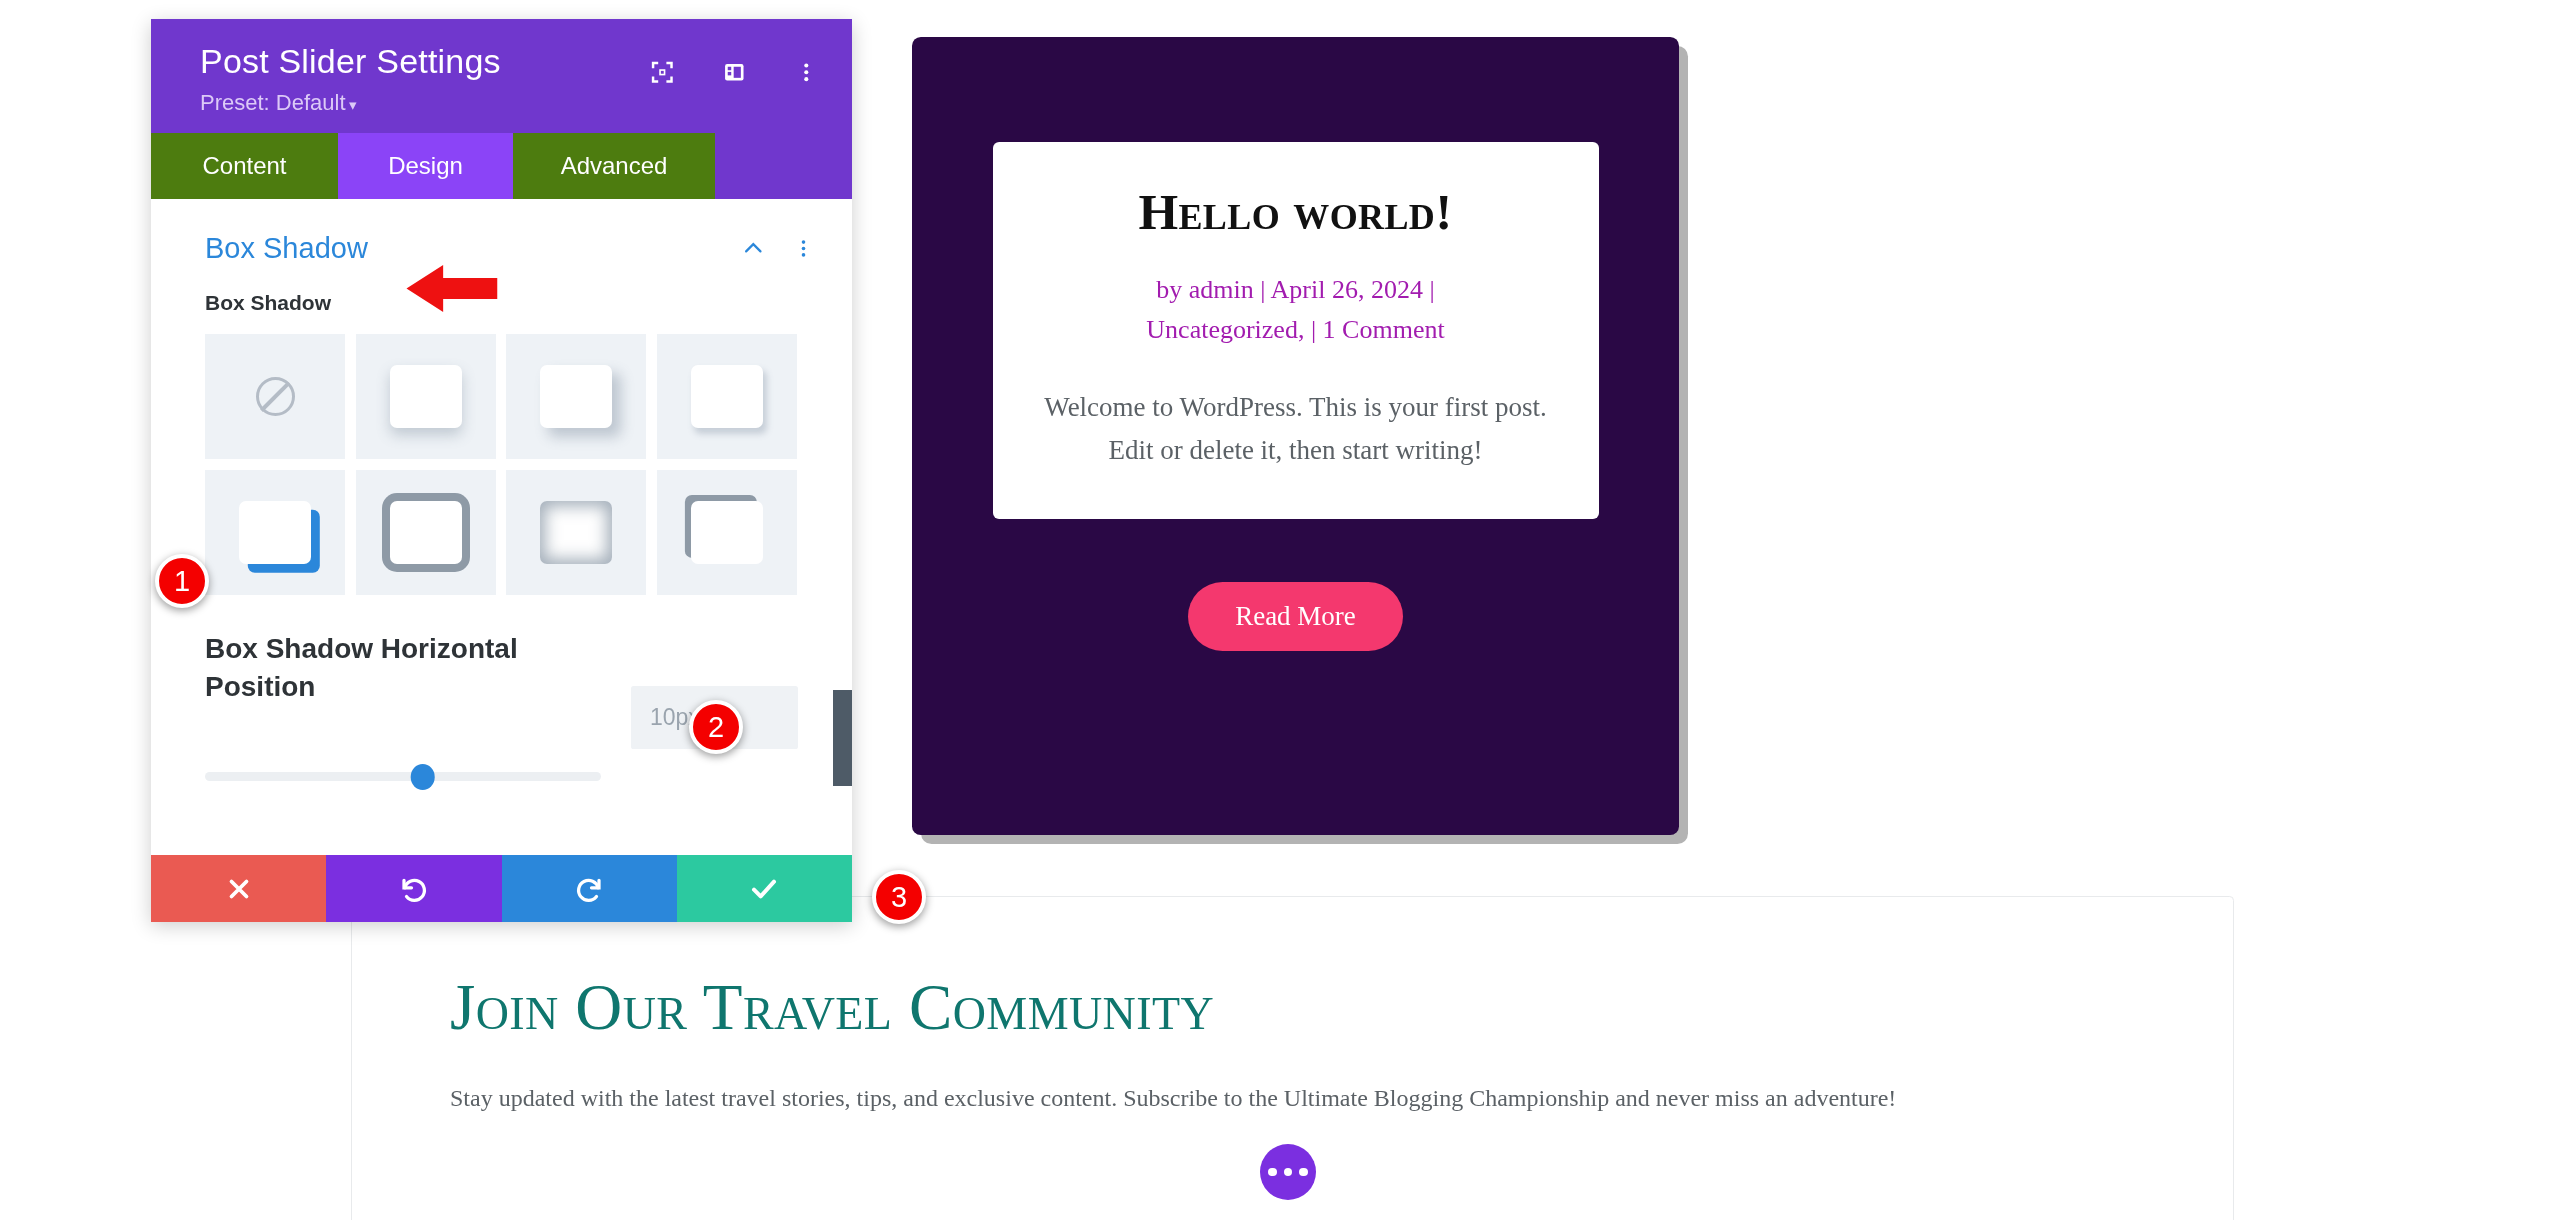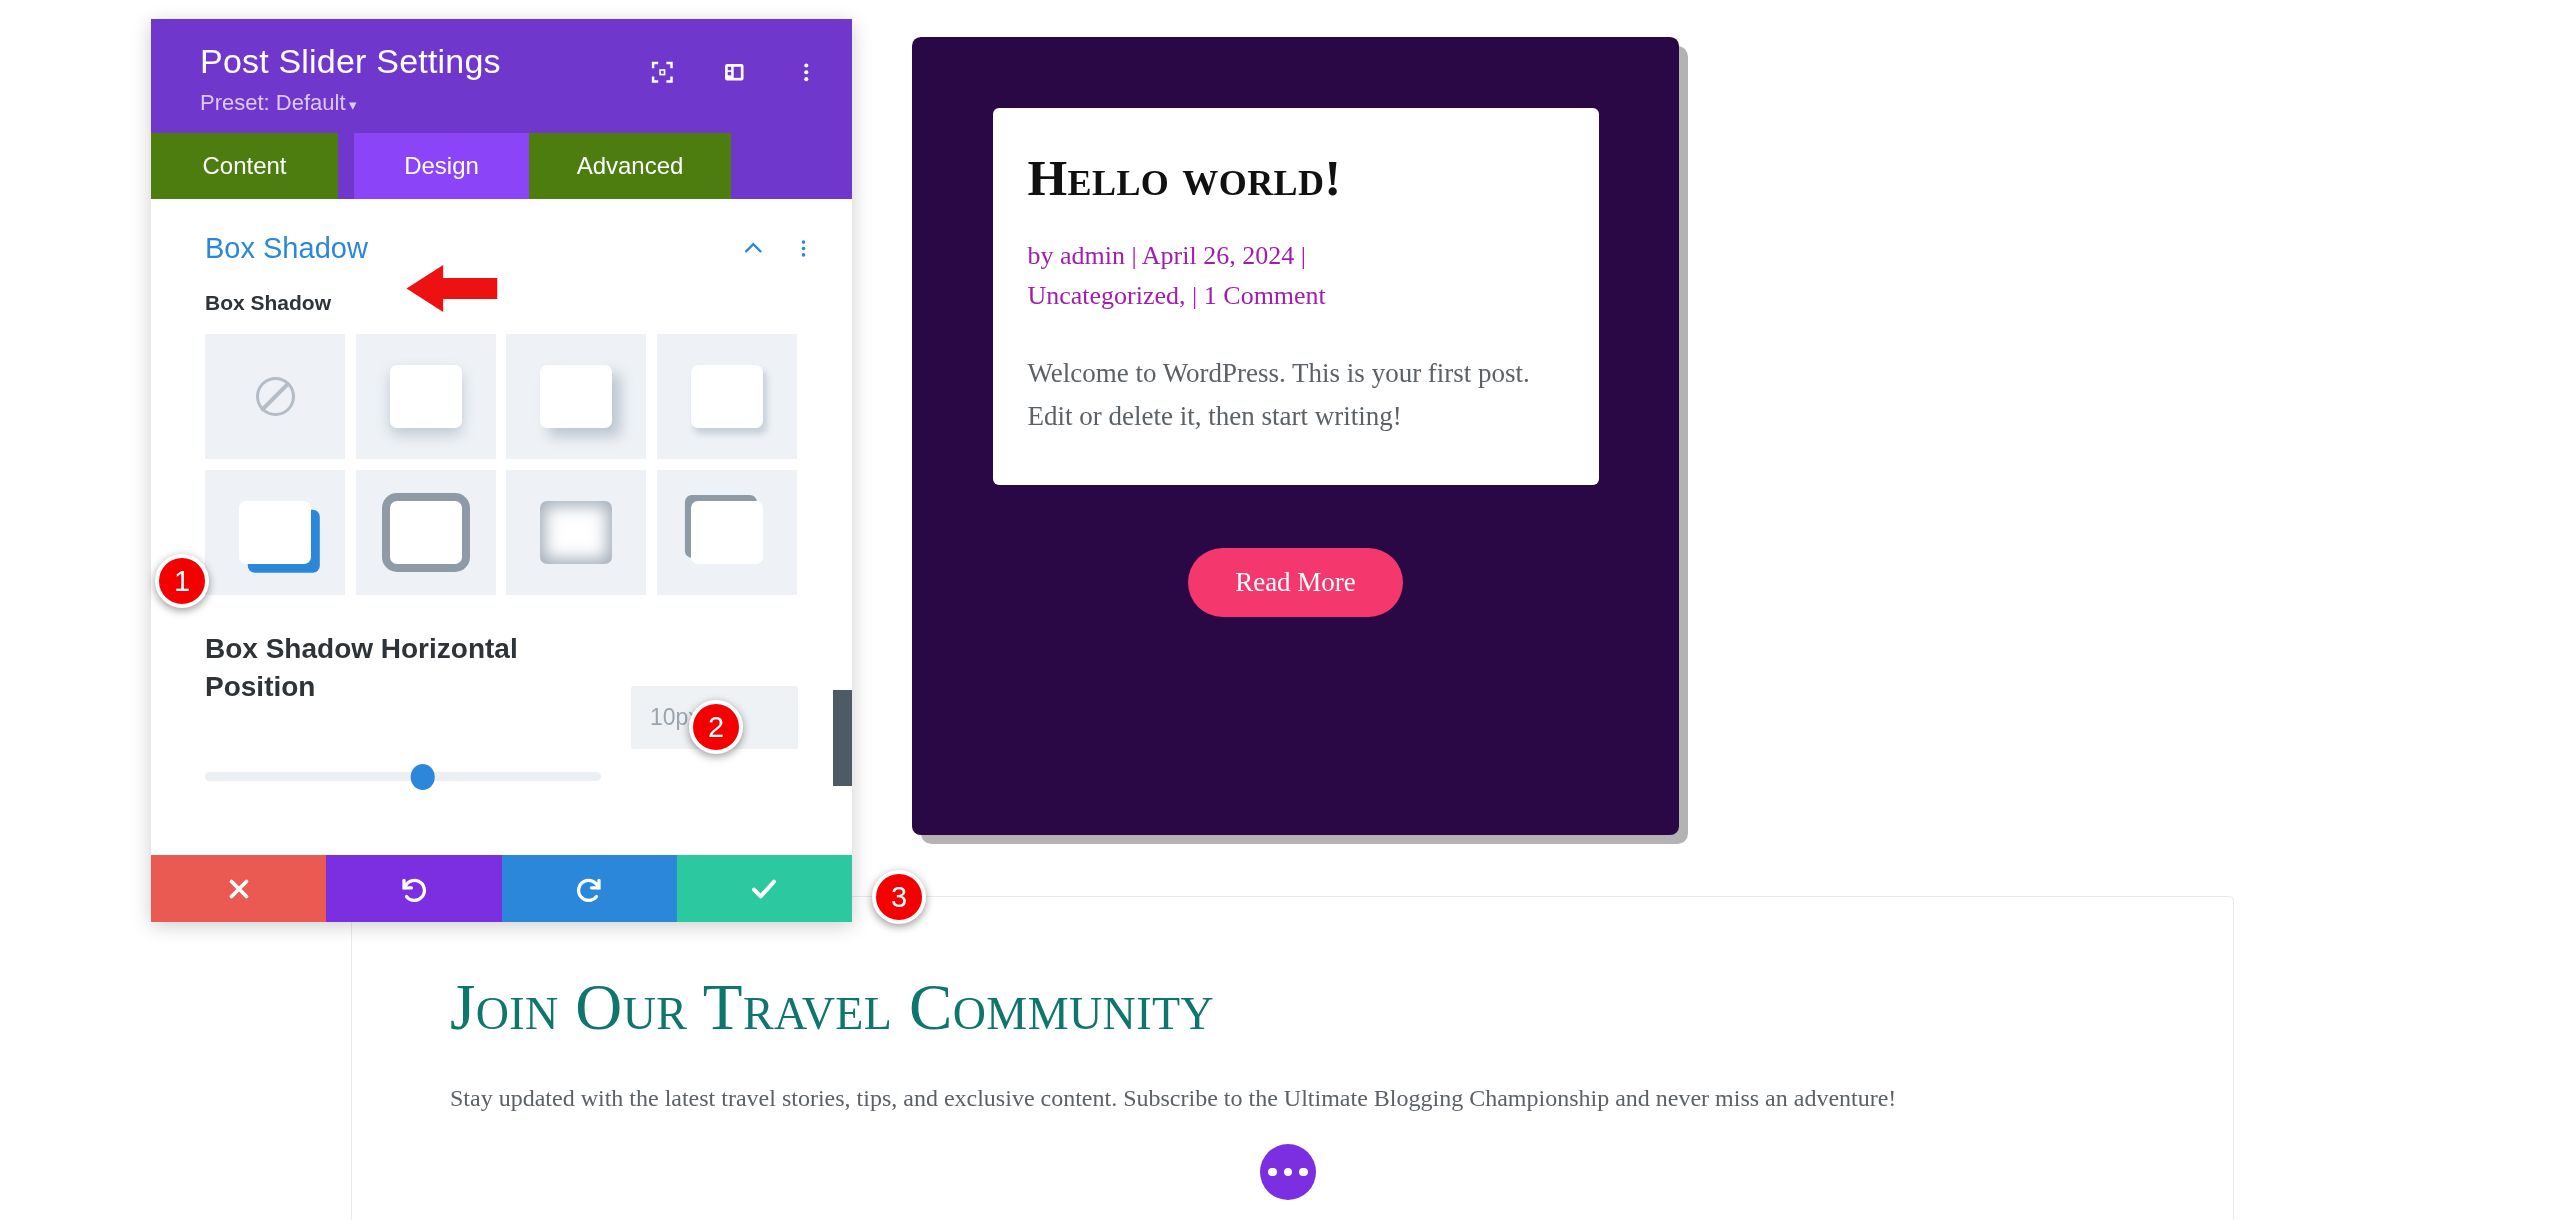--- a/index.html
+++ b/index.html
@@ -49,7 +49,7 @@
   .tab:nth-child(1){ width: 187px; }
   .tab:nth-child(2){ width: 175px; }
   .tab:nth-child(3){ width: 202px; }
-  .tab.active { background:#8b44f7;margin-left:16px; }
+  .tab.active { background:#8b44f7; }
 
   
   .panel-body {

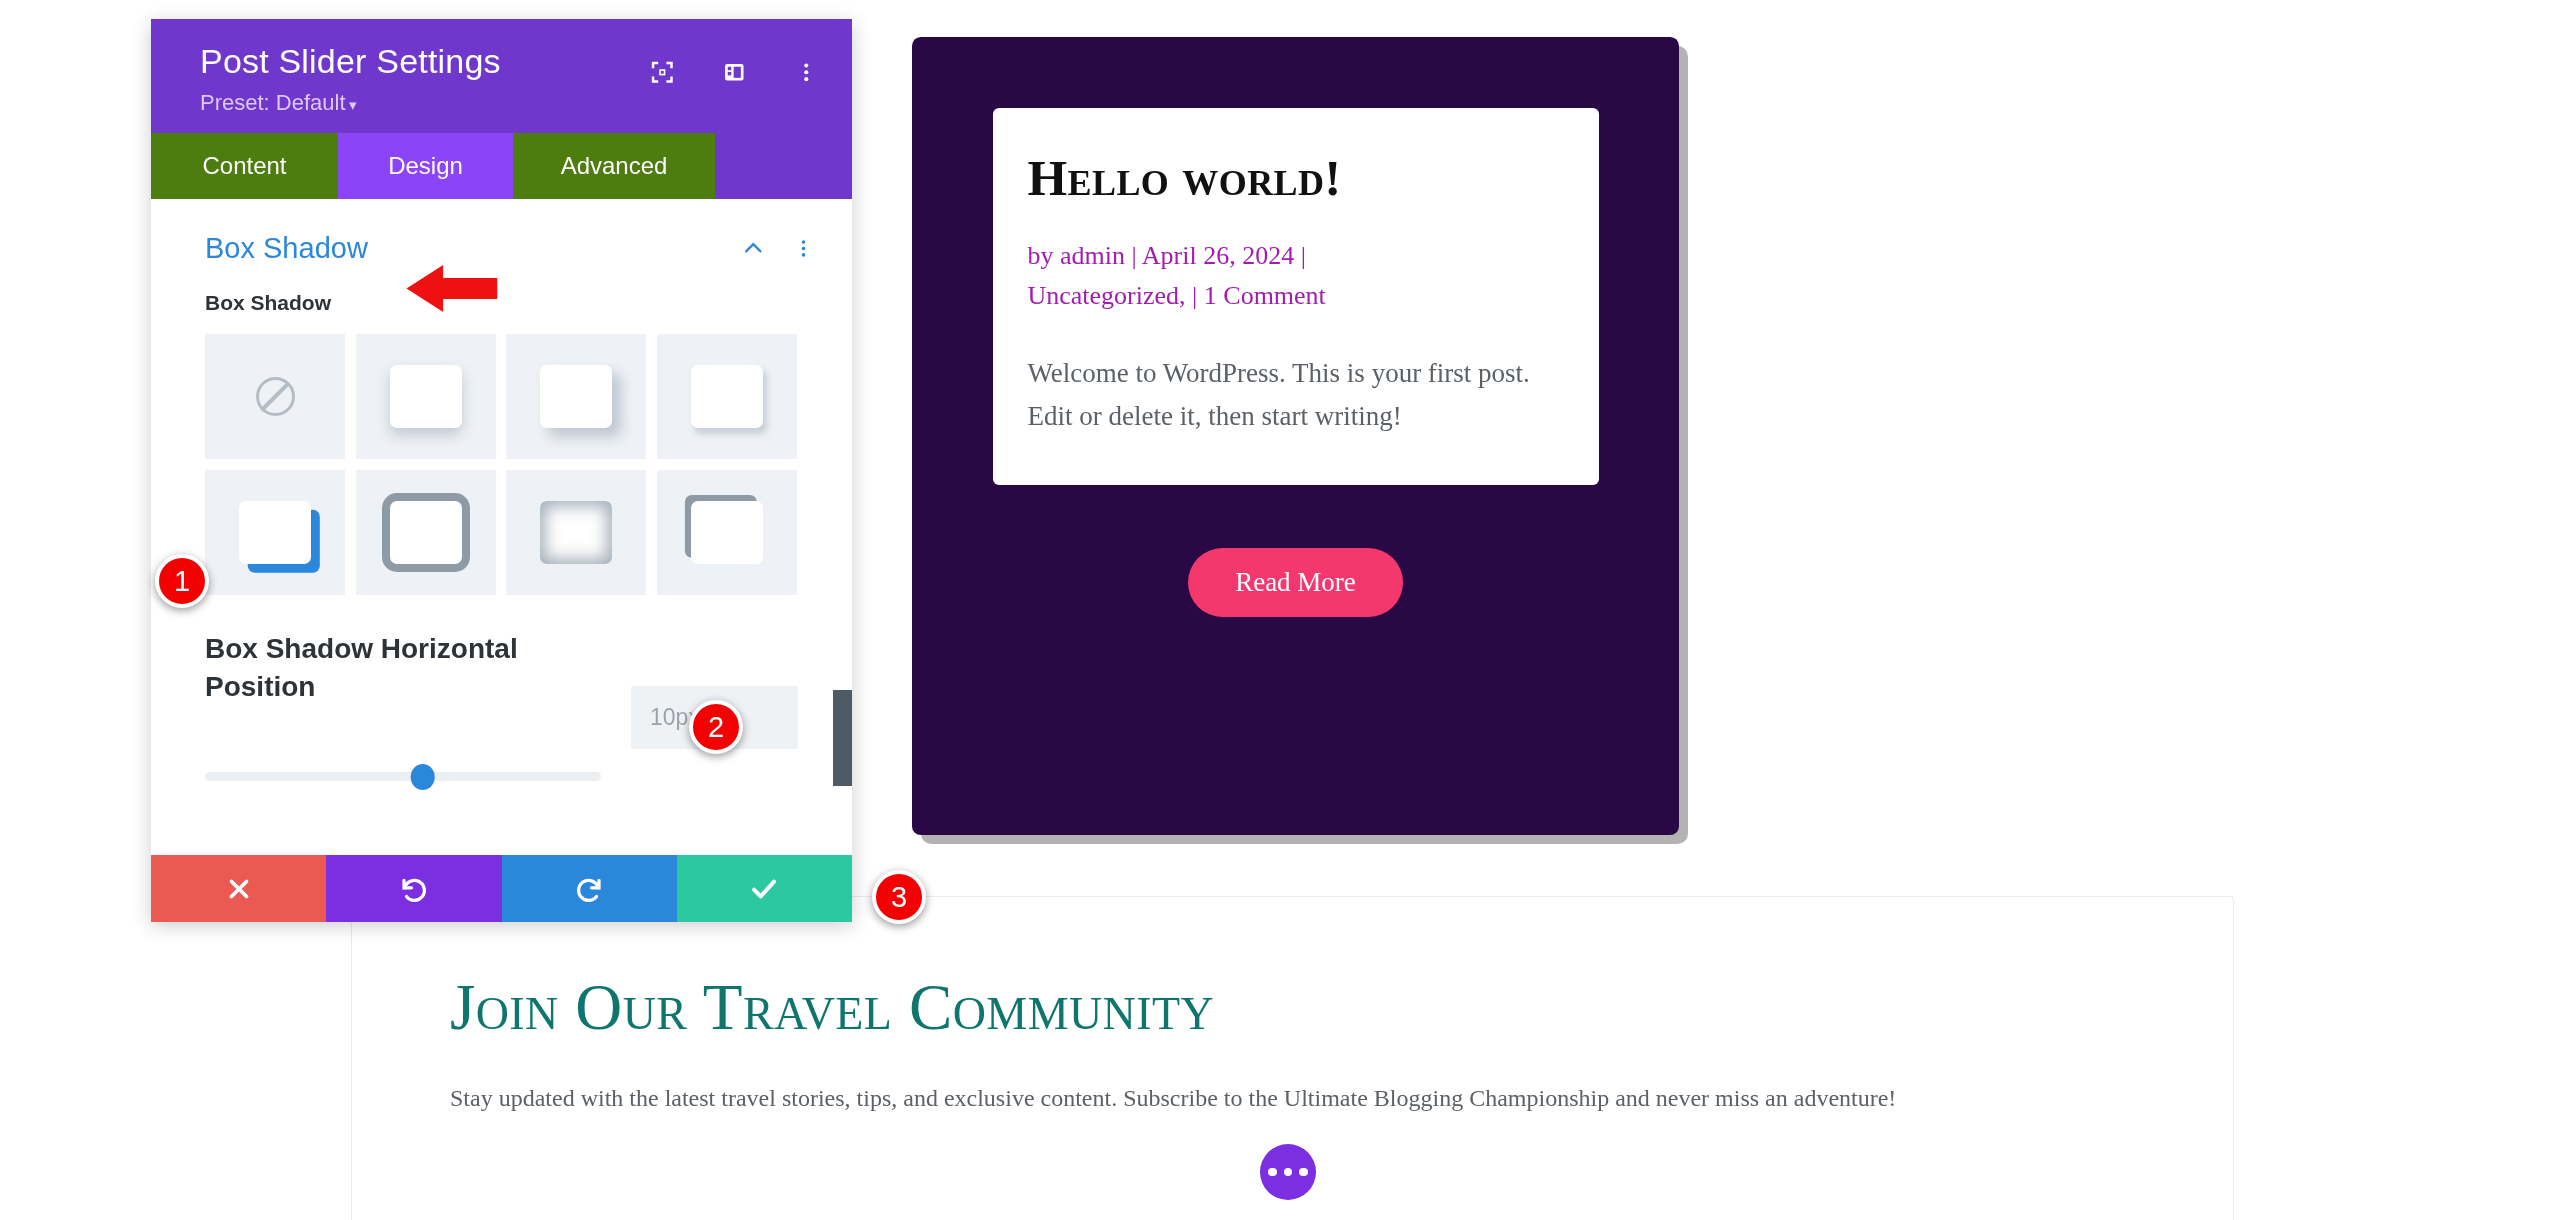--- a/index.html
+++ b/index.html
@@ -159,8 +159,8 @@
     overflow:hidden;
   }
   .post-card {
-    margin-top: 71px; width: 606px; background:#fff;
-    border-radius: 6.1px; padding: 42px 35px 47px 35px; 
+    margin-top: 105px; width: 606px; background:#fff;
+    border-radius: 6.1px; padding: 42px 35px 47px 35px; text-align:center;
   }
   .post-title {
     font-family: "Liberation Serif", serif;

